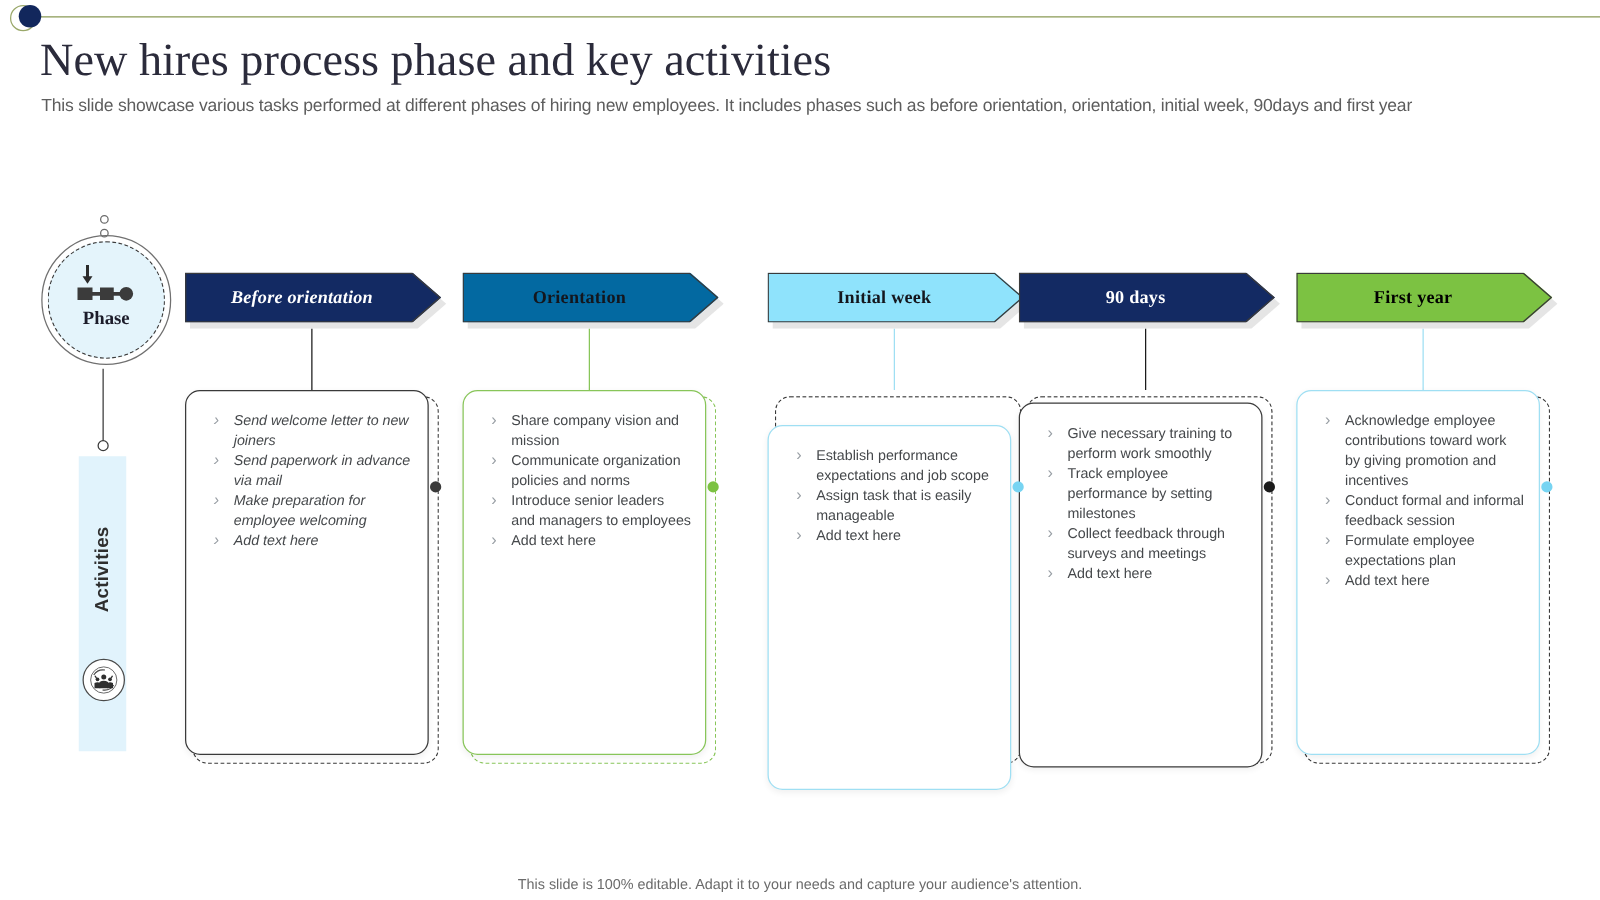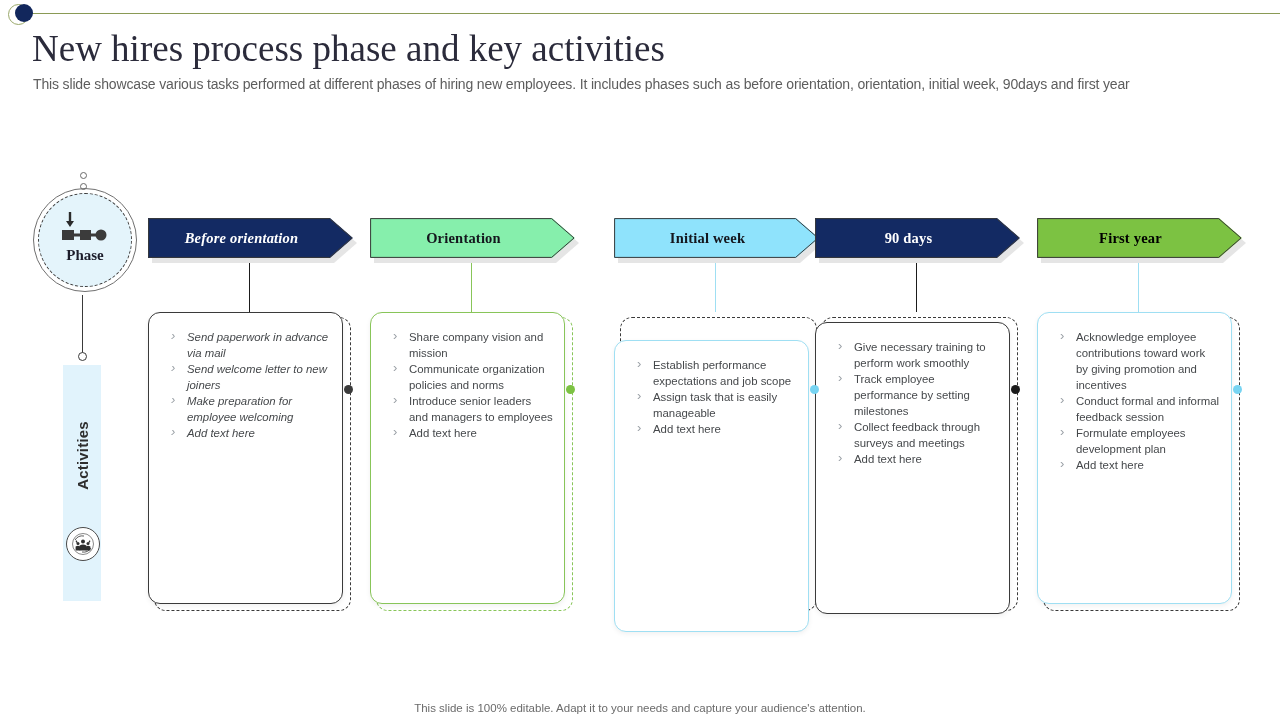--- a/index.html
+++ b/index.html
@@ -333,7 +333,7 @@
           <polygon points="0,0 182,0 205,20 182,40 0,40" fill="#cfcfcf" opacity="0.55"></polygon>
         </svg>
     </div>
-    <div class="arrow-body" style="background:#86efac;">
+    <div class="arrow-body" style="background:#0369a1;">
       <span class="arrow-text" style="color:#14161d;">Orientation</span>
     </div>
     <div class="arrow-outline">

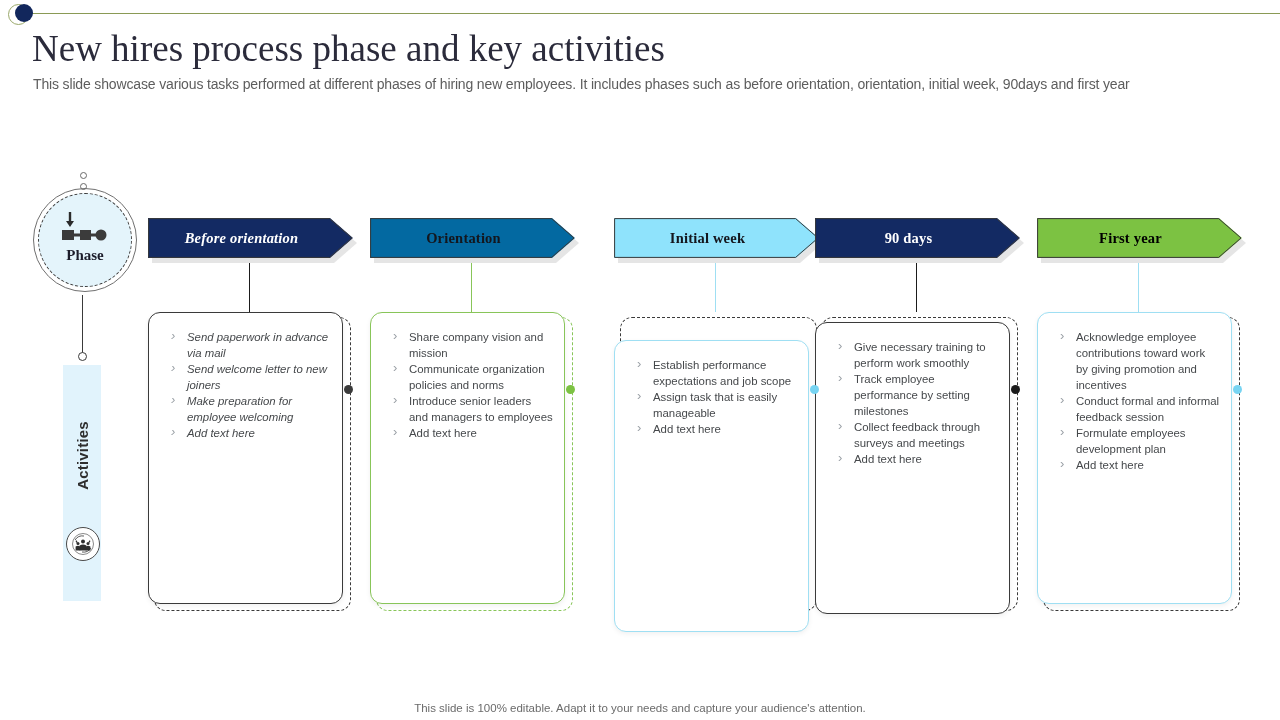--- a/index.html
+++ b/index.html
@@ -317,8 +317,8 @@
   <div class="card-dashed" style="border-color:#3a3a3a;"></div>
   <div class="card-solid" style="border-color:#3a3a3a;">
     <ul class="card-list">
+      <li>Send welcome letter to new joiners</li>
       <li>Send paperwork in advance via mail</li>
-      <li>Send welcome letter to new joiners</li>
       <li>Make preparation for employee welcoming</li>
       <li>Add text here</li>
     </ul>

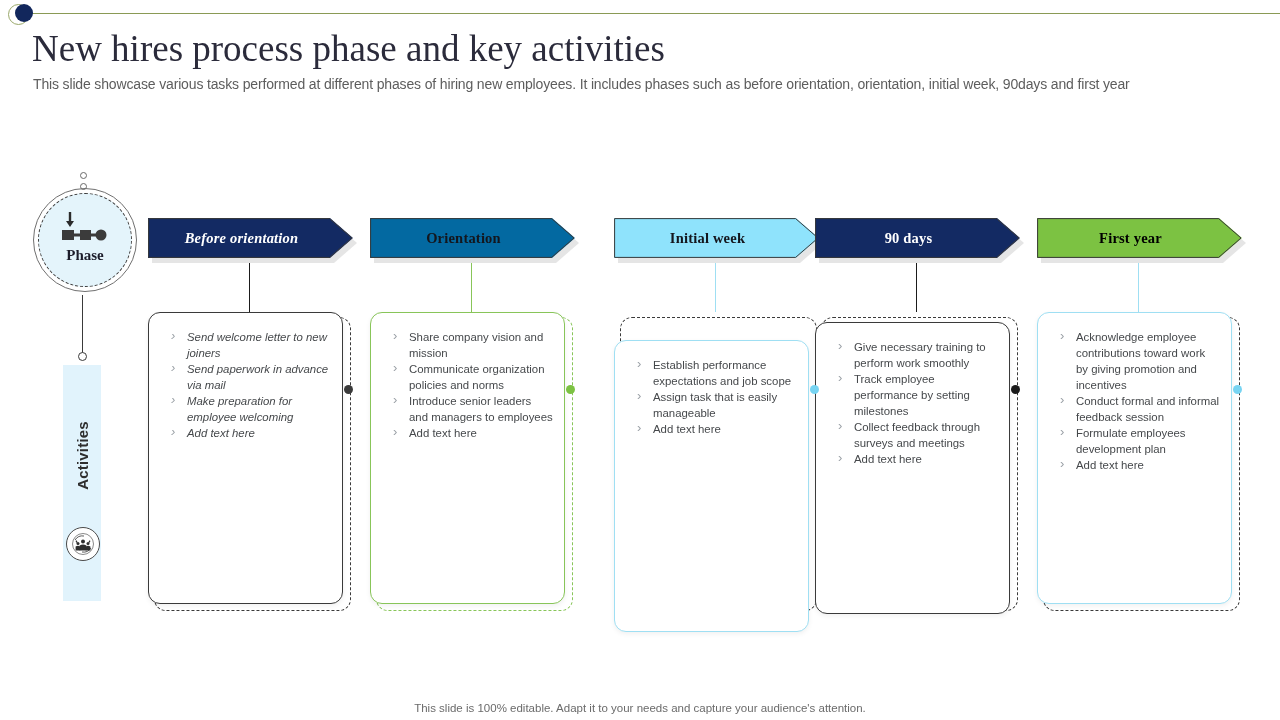--- a/index.html
+++ b/index.html
@@ -434,7 +434,7 @@
     <ul class="card-list">
       <li>Acknowledge employee contributions toward work by giving promotion and incentives</li>
       <li>Conduct formal and informal feedback session</li>
-      <li>Formulate employees development plan</li>
+      <li>Formulate employee expectations plan</li>
       <li>Add text here</li>
     </ul>
   </div>

